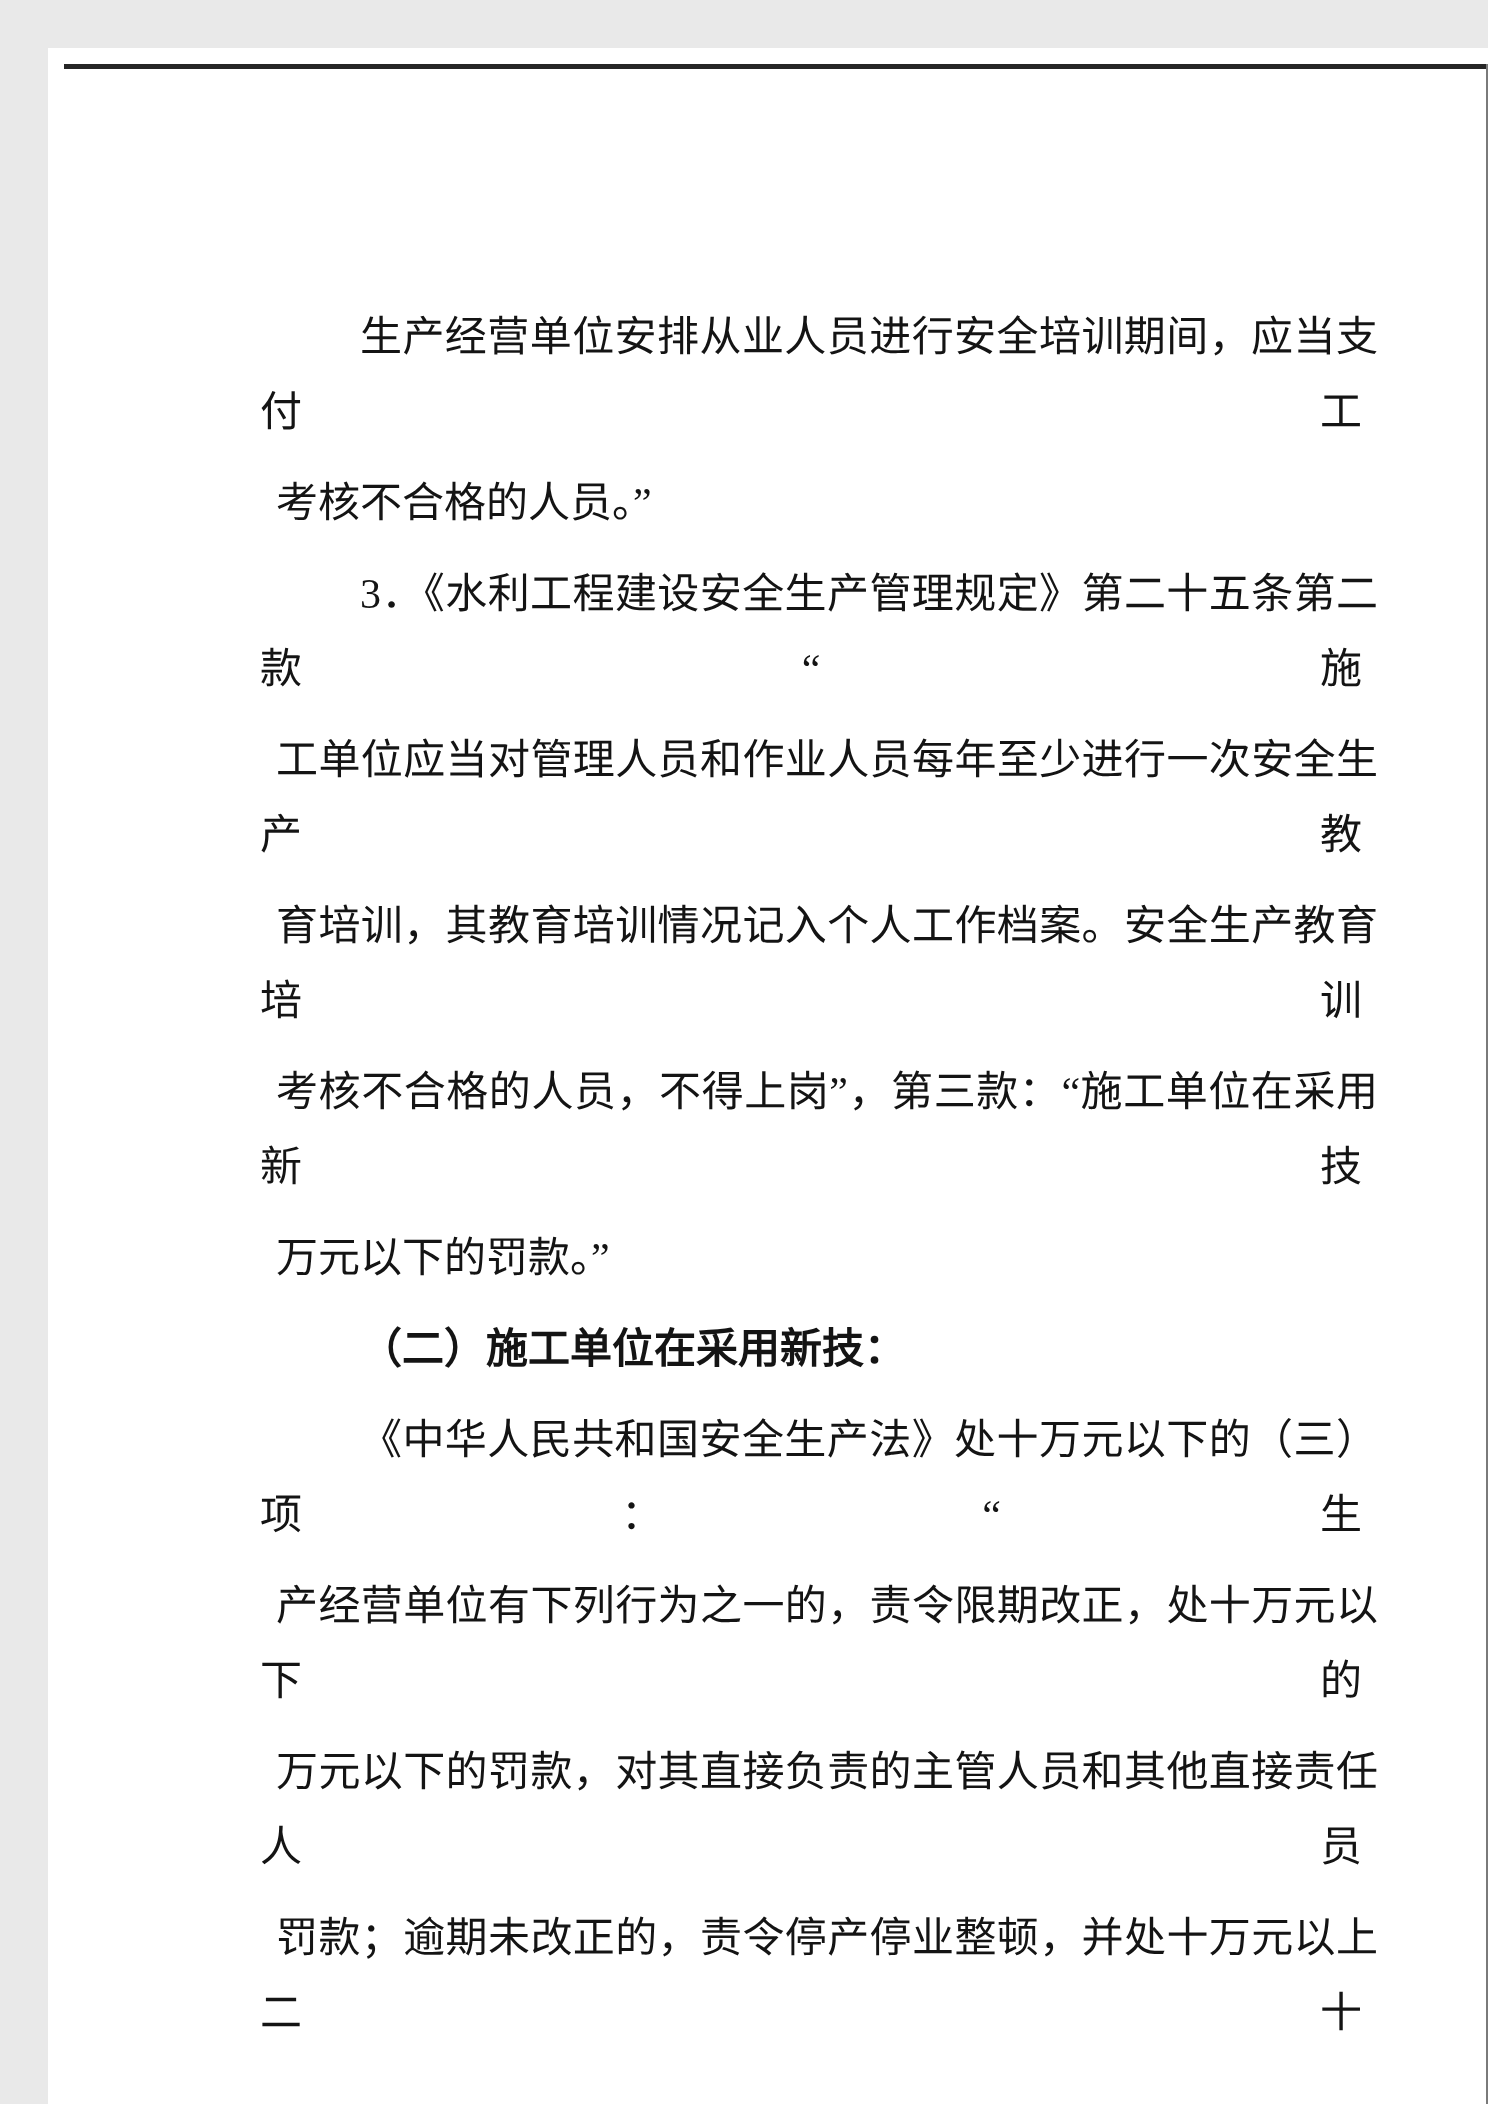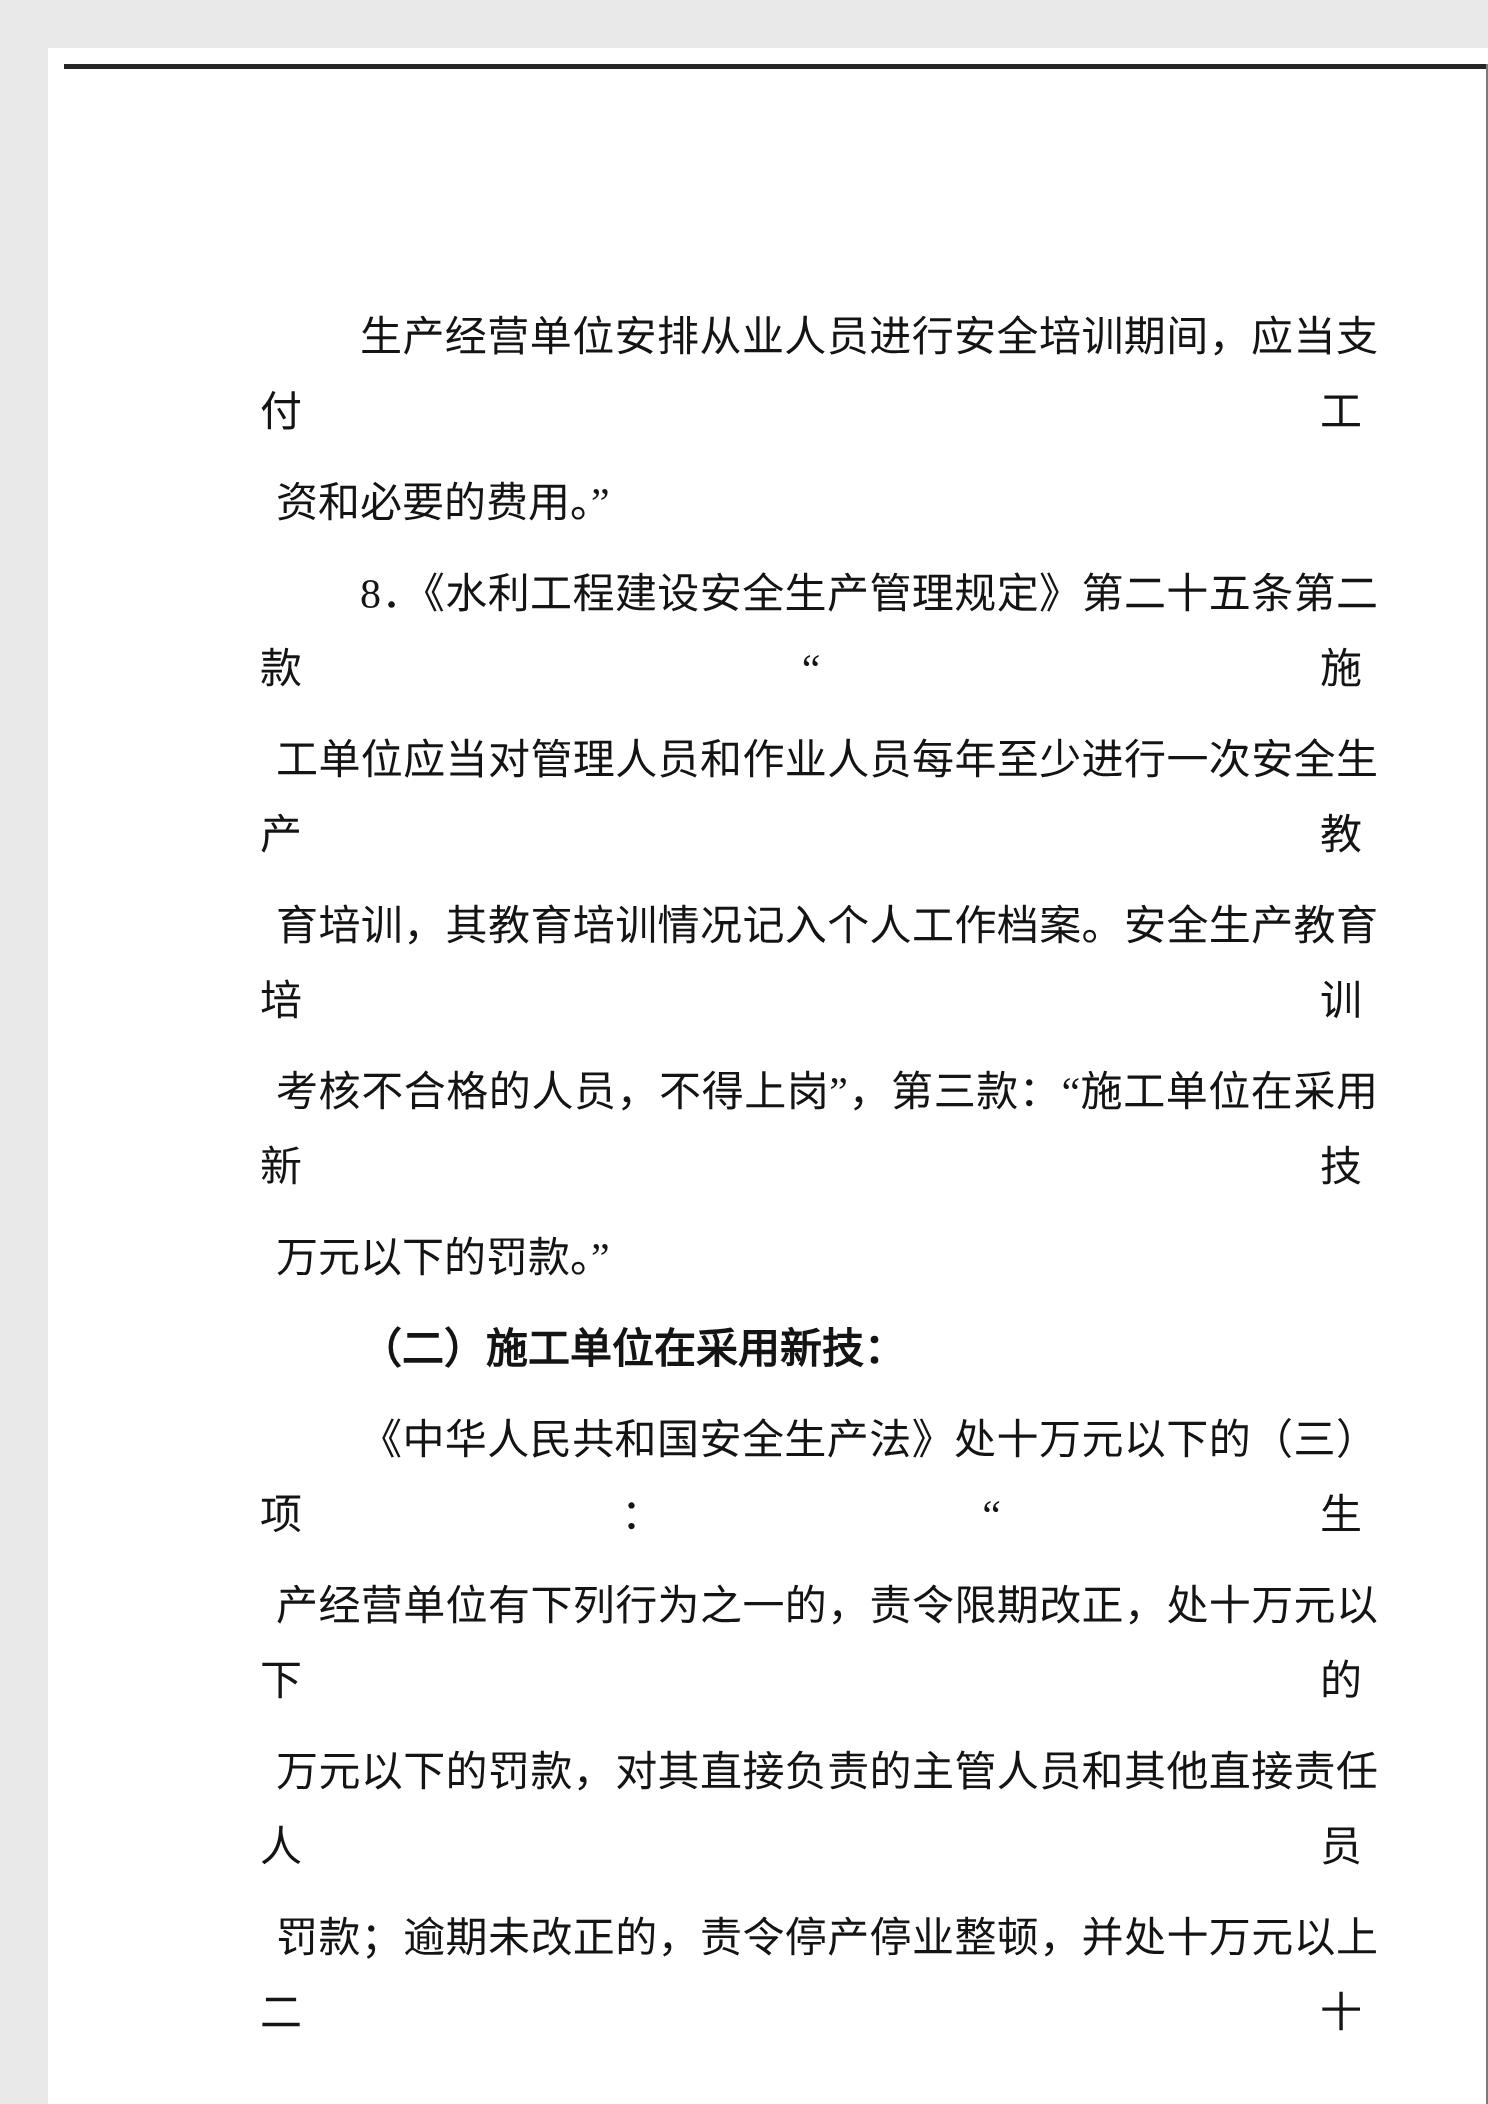--- a/index.html
+++ b/index.html
@@ -65,7 +65,7 @@
   <main class="text-column">
 
   <div class="line indent just"><span>生产经营单位安排从业人员进行安全培训期间，应当支付工</span></div>
-      <div class="line"><span>资和必要的费用。”</span></div>
+      <div class="line"><span>考核不合格的人员。”</span></div>
       <div class="line indent just"><span>8．《水利工程建设安全生产管理规定》第二十五条第二款“施</span></div>
       <div class="line just"><span>工单位应当对管理人员和作业人员每年至少进行一次安全生产教</span></div>
       <div class="line just"><span>育培训，其教育培训情况记入个人工作档案。安全生产教育培训</span></div>

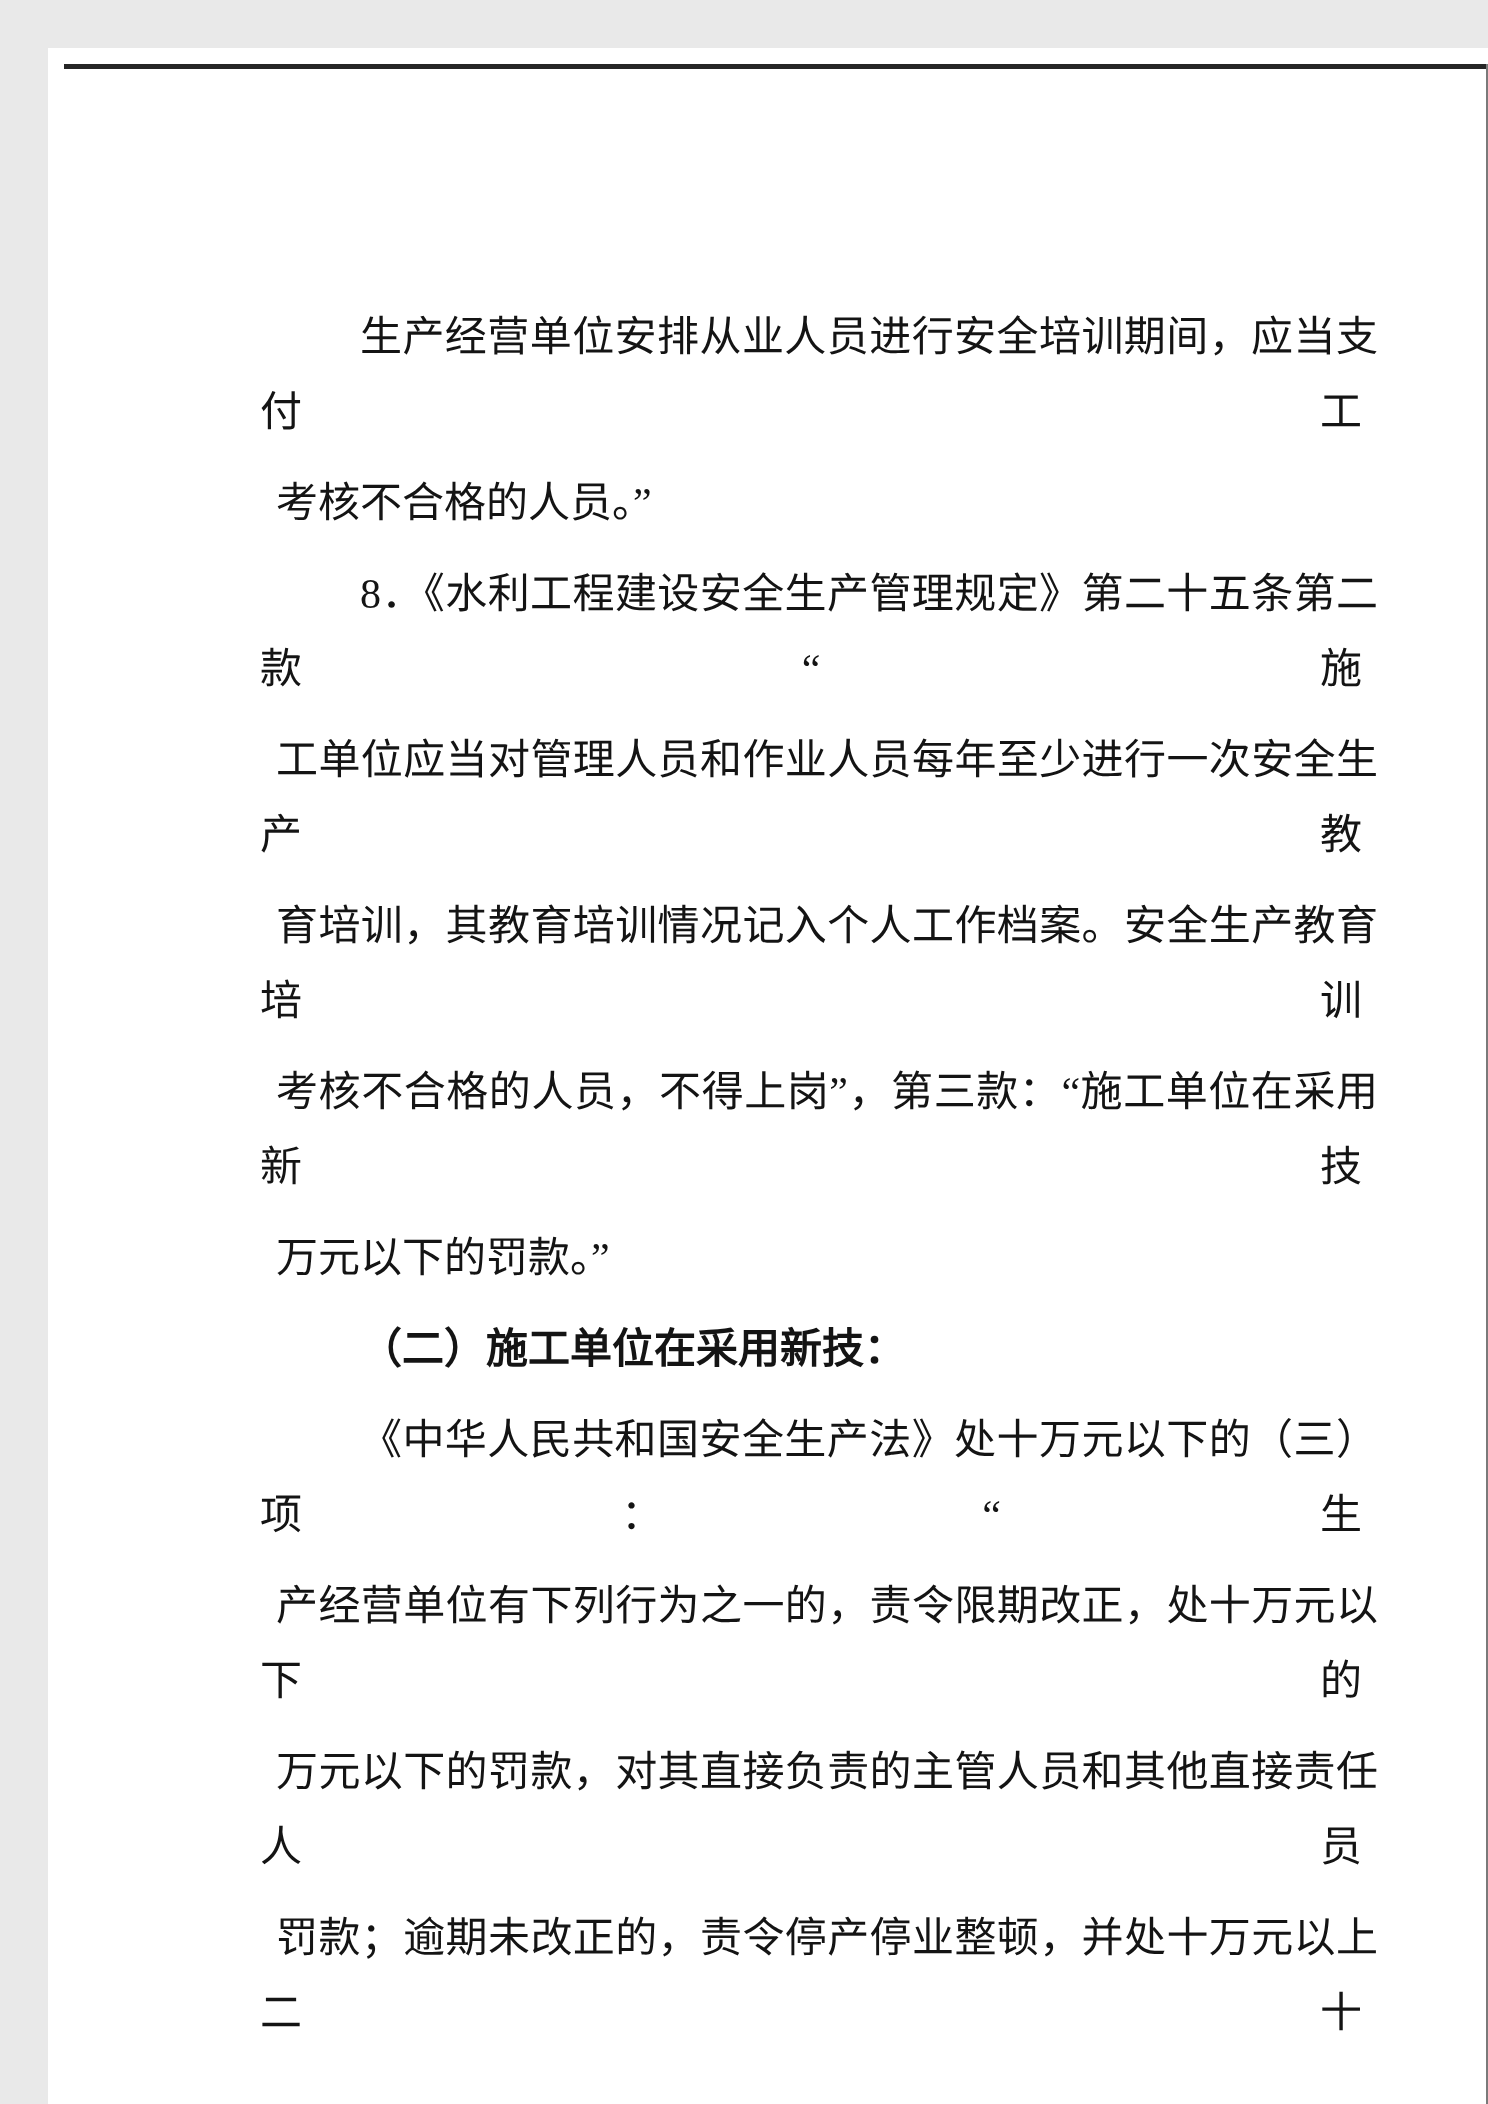--- a/index.html
+++ b/index.html
@@ -66,7 +66,7 @@
 
   <div class="line indent just"><span>生产经营单位安排从业人员进行安全培训期间，应当支付工</span></div>
       <div class="line"><span>考核不合格的人员。”</span></div>
-      <div class="line indent just"><span>8．《水利工程建设安全生产管理规定》第二十五条第二款“施</span></div>
+      <div class="line indent just"><span>3．《水利工程建设安全生产管理规定》第二十五条第二款“施</span></div>
       <div class="line just"><span>工单位应当对管理人员和作业人员每年至少进行一次安全生产教</span></div>
       <div class="line just"><span>育培训，其教育培训情况记入个人工作档案。安全生产教育培训</span></div>
       <div class="line just"><span>考核不合格的人员，不得上岗”，第三款：“施工单位在采用新技</span></div>

